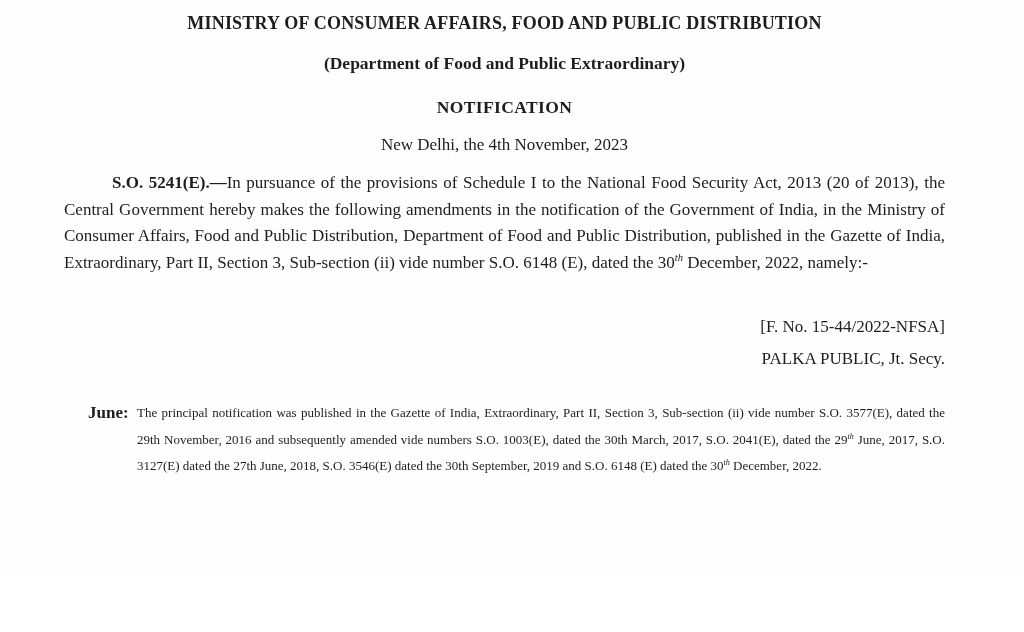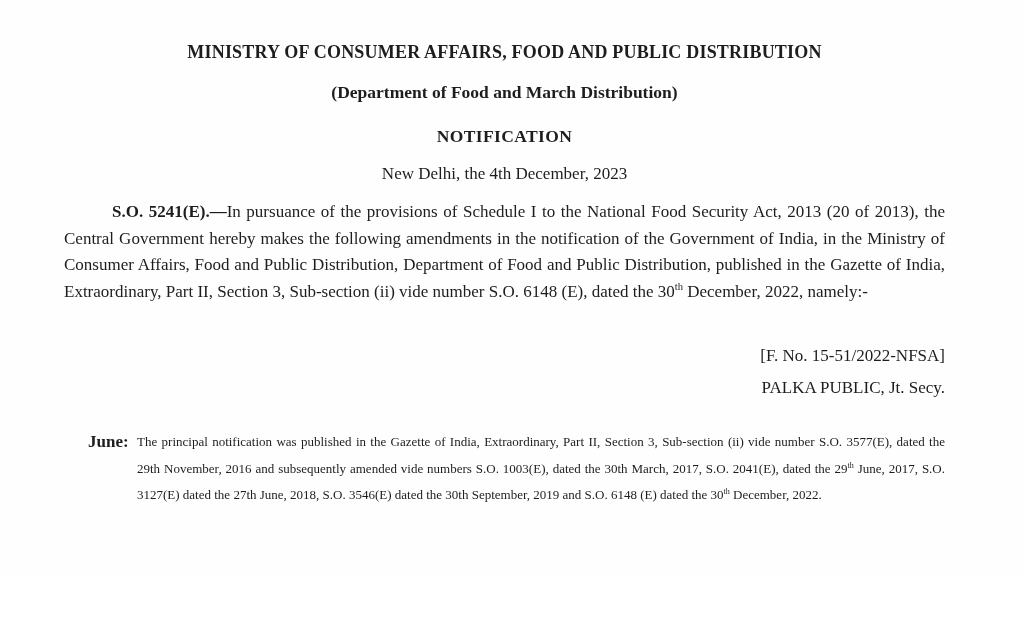--- a/index.html
+++ b/index.html
@@ -18,7 +18,7 @@
     box-sizing: border-box;
     width: 1024px;
     height: 576px;
-    padding: 42px 79px 10px 64px;
+    padding: 13px 79px 10px 64px;
     background: #fefefe;
   }
   .doc-header { text-align: center; }

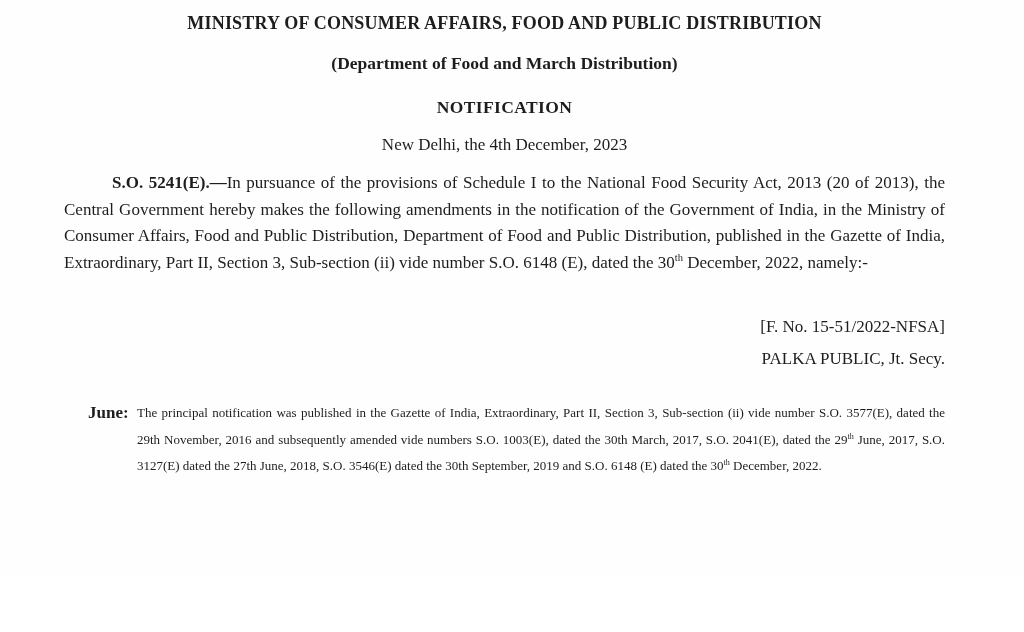--- a/index.html
+++ b/index.html
@@ -93,7 +93,7 @@
 
   <div class="doc-header">
     <h1 class="doc-ministry">MINISTRY OF CONSUMER AFFAIRS, FOOD AND PUBLIC DISTRIBUTION</h1>
-    <h2 class="doc-department">(Department of Food and March Distribution)</h2>
+    <h2 class="doc-department">(Department of Food and Public Extraordinary)</h2>
     <h2 class="doc-type">NOTIFICATION</h2>
     <p class="doc-place-date">New Delhi, the 4th December, 2023</p>
   </div>

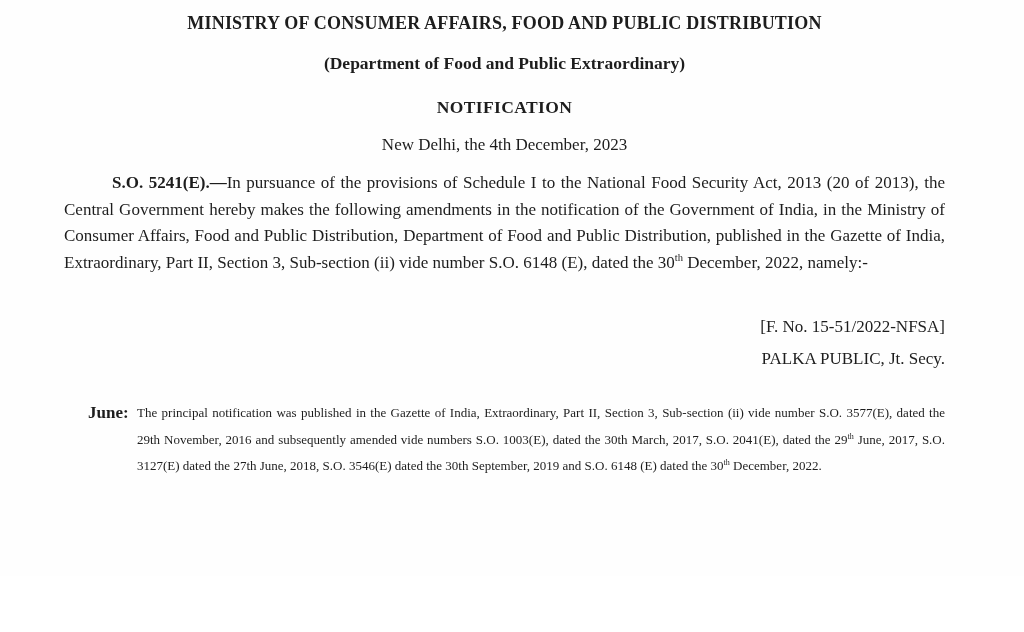--- a/index.html
+++ b/index.html
@@ -95,7 +95,7 @@
     <h1 class="doc-ministry">MINISTRY OF CONSUMER AFFAIRS, FOOD AND PUBLIC DISTRIBUTION</h1>
     <h2 class="doc-department">(Department of Food and Public Extraordinary)</h2>
     <h2 class="doc-type">NOTIFICATION</h2>
-    <p class="doc-place-date">New Delhi, the 4th December, 2023</p>
+    <p class="doc-place-date">New Delhi, the 4th November, 2023</p>
   </div>
 
   <p class="body-para para-1"><span style="font-weight: bold;">S.O. 5241(E).—</span><span>In pursuance of the provisions of Schedule I to the National Food Security Act, 2013 (20 of 2013), the Central Government hereby makes the following amendments in the notification of the Government of India, in the Ministry of Consumer Affairs, Food and Public Distribution, Department of Food and Public Distribution, published in the Gazette of India, Extraordinary, Part II, Section 3, Sub-section (ii) vide number S.O. 6148 (E), dated the 30</span><sup>th</sup><span> December, 2022, namely:-</span></p>

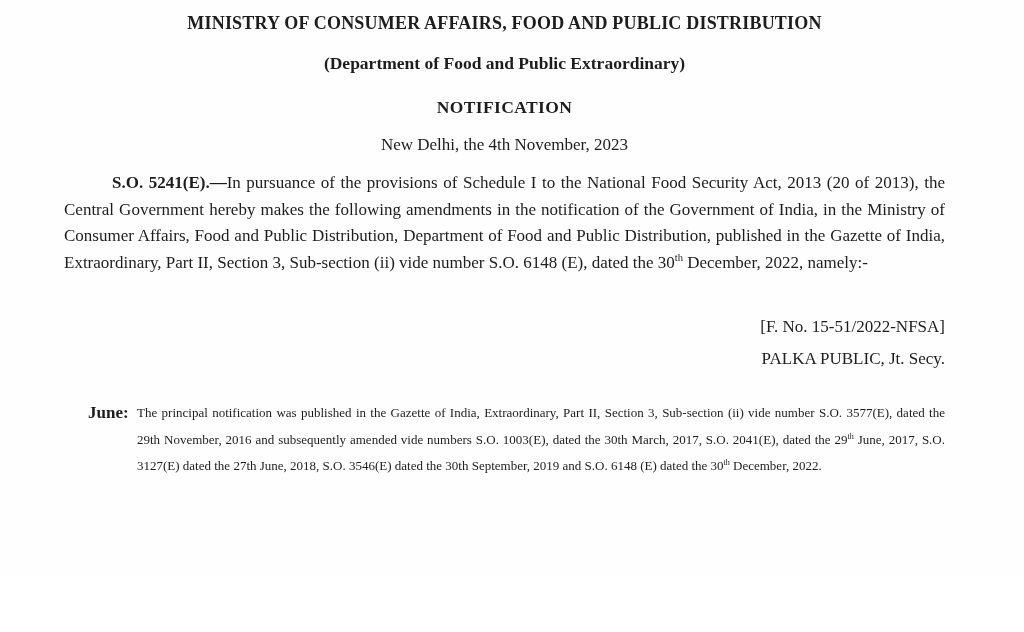--- a/index.html
+++ b/index.html
@@ -58,6 +58,7 @@
     font-size: 0.62em;
     line-height: 0;
     vertical-align: super;
+    font-style: italic;
   }
   .sig-block {
     margin-top: 41px;

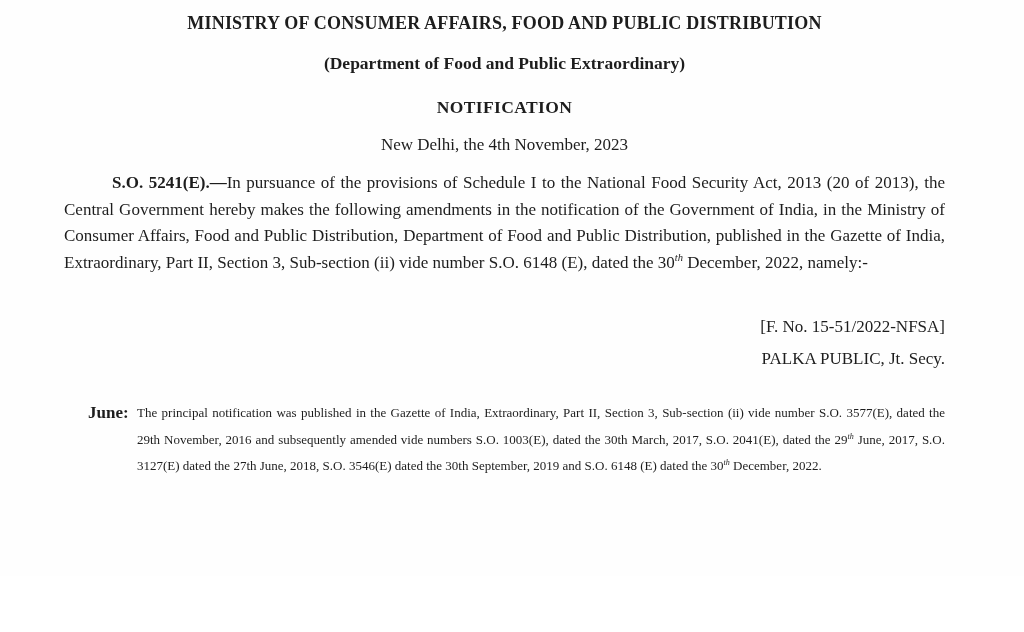--- a/index.html
+++ b/index.html
@@ -103,7 +103,7 @@
 
 
   <div class="sig-block">
-    <p class="sig-file-no">[F. No. 15-51/2022-NFSA]</p>
+    <p class="sig-file-no">[F. No. 15-44/2022-NFSA]</p>
     <p class="sig-name">PALKA PUBLIC, Jt. Secy.</p>
   </div>
 

